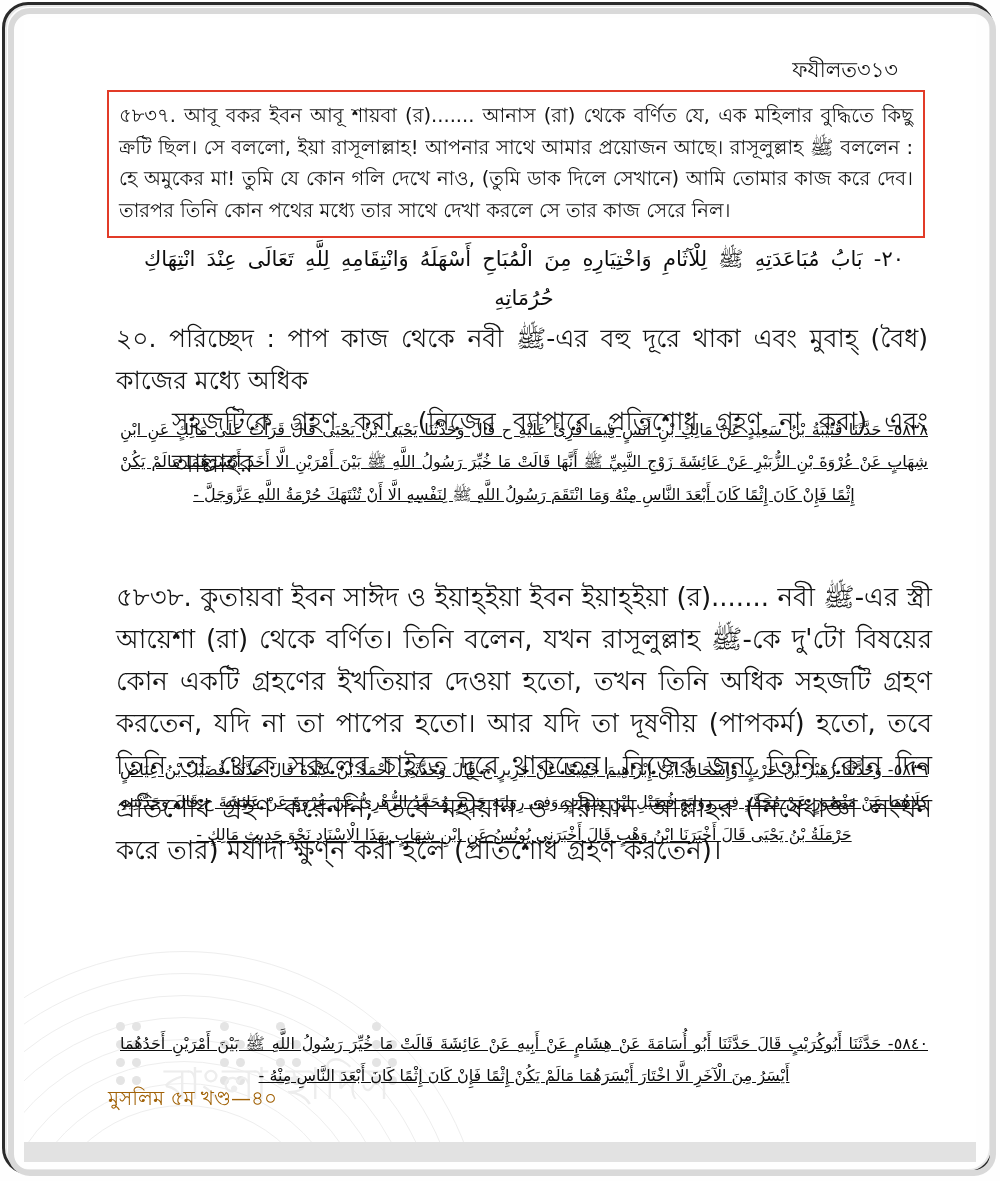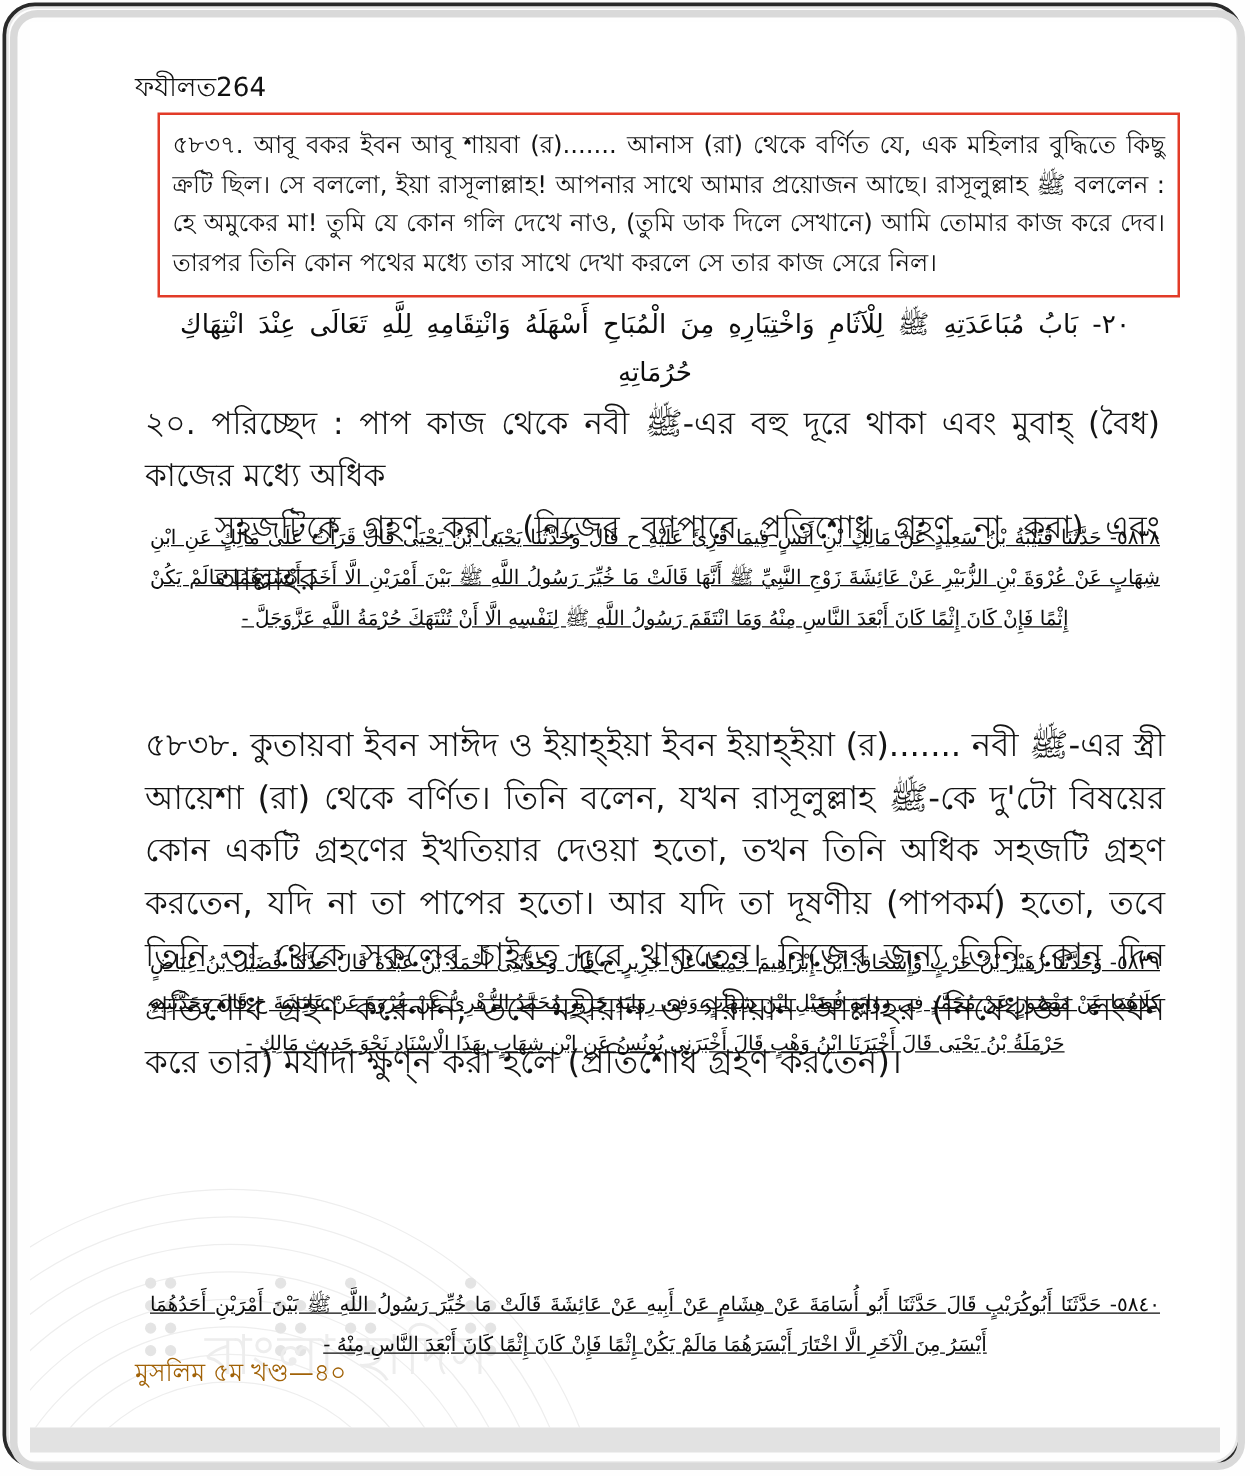--- a/index.html
+++ b/index.html
@@ -125,7 +125,7 @@
     top: 36px;
     width: 790px;
     display: flex;
-    justify-content: flex-start;
+    justify-content: flex-end;
     align-items: baseline;
   }
   .rh-title, .rh-page {

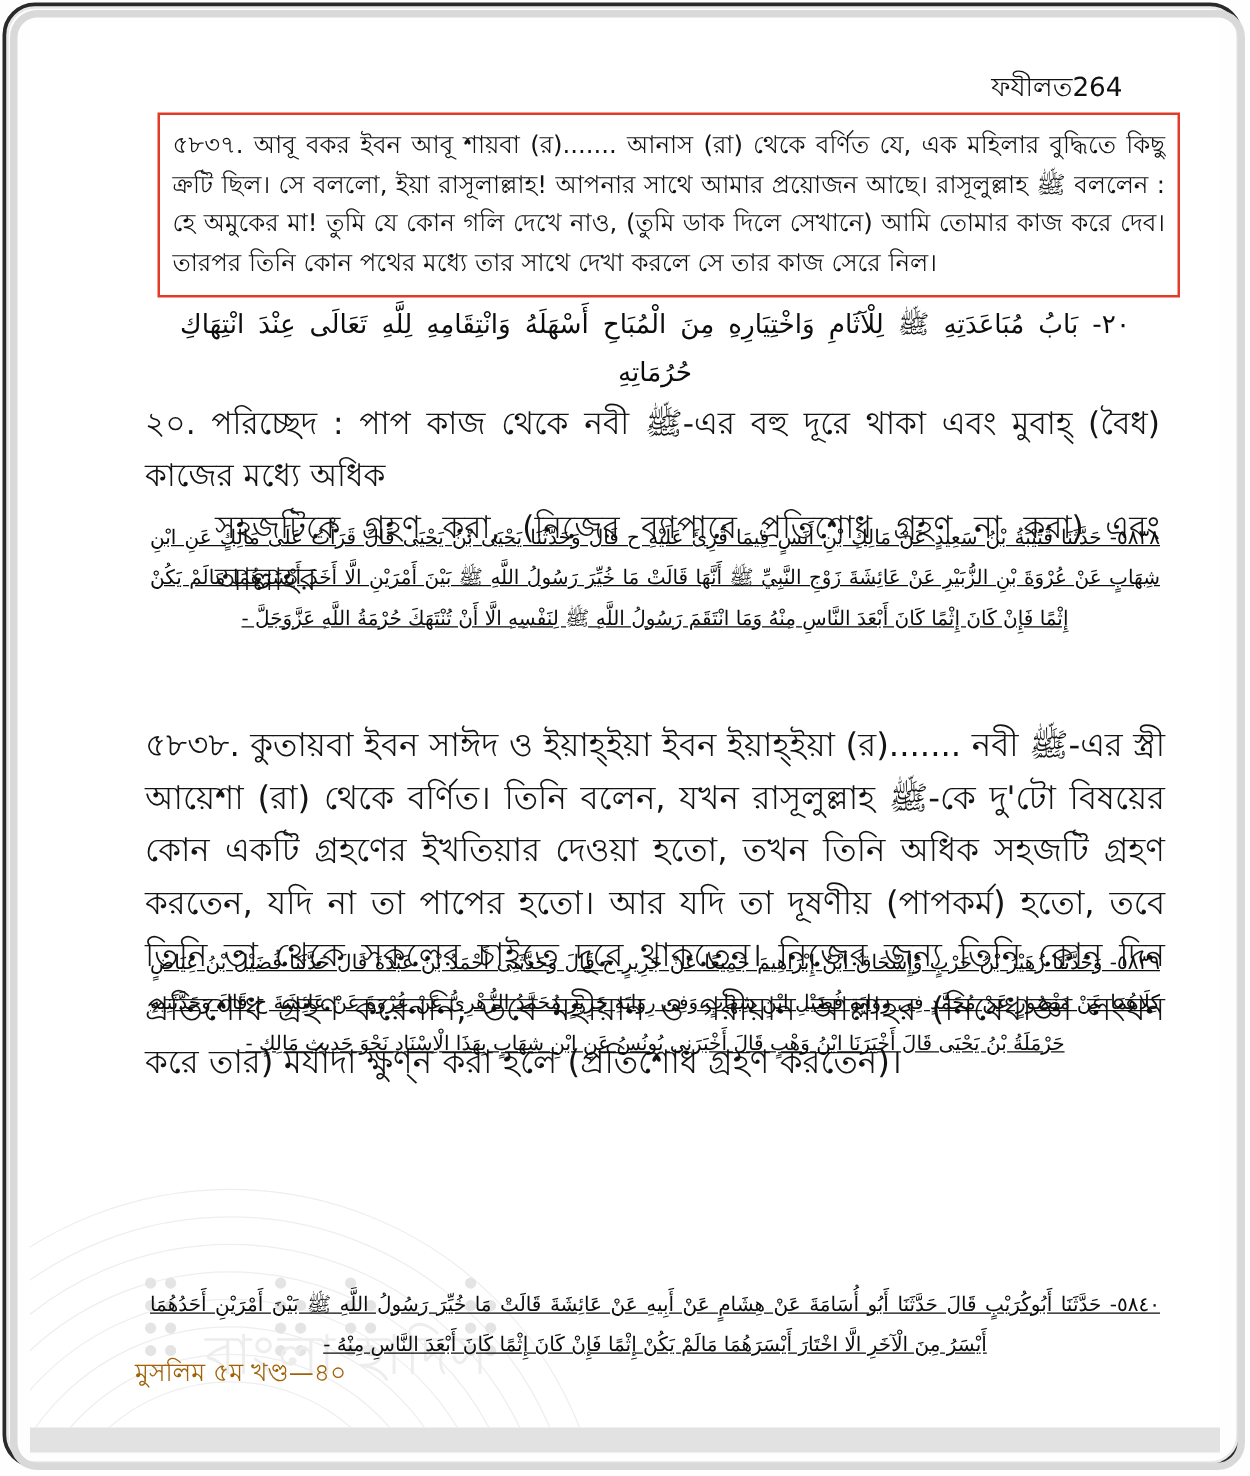--- a/index.html
+++ b/index.html
@@ -272,7 +272,7 @@
 
       <div class="running-head">
         <span class="rh-title">ফযীলত</span>
-        <span class="rh-page">264</span>
+        <span class="rh-page">৩১৩</span>
       </div>
 
       <div class="hl-box">

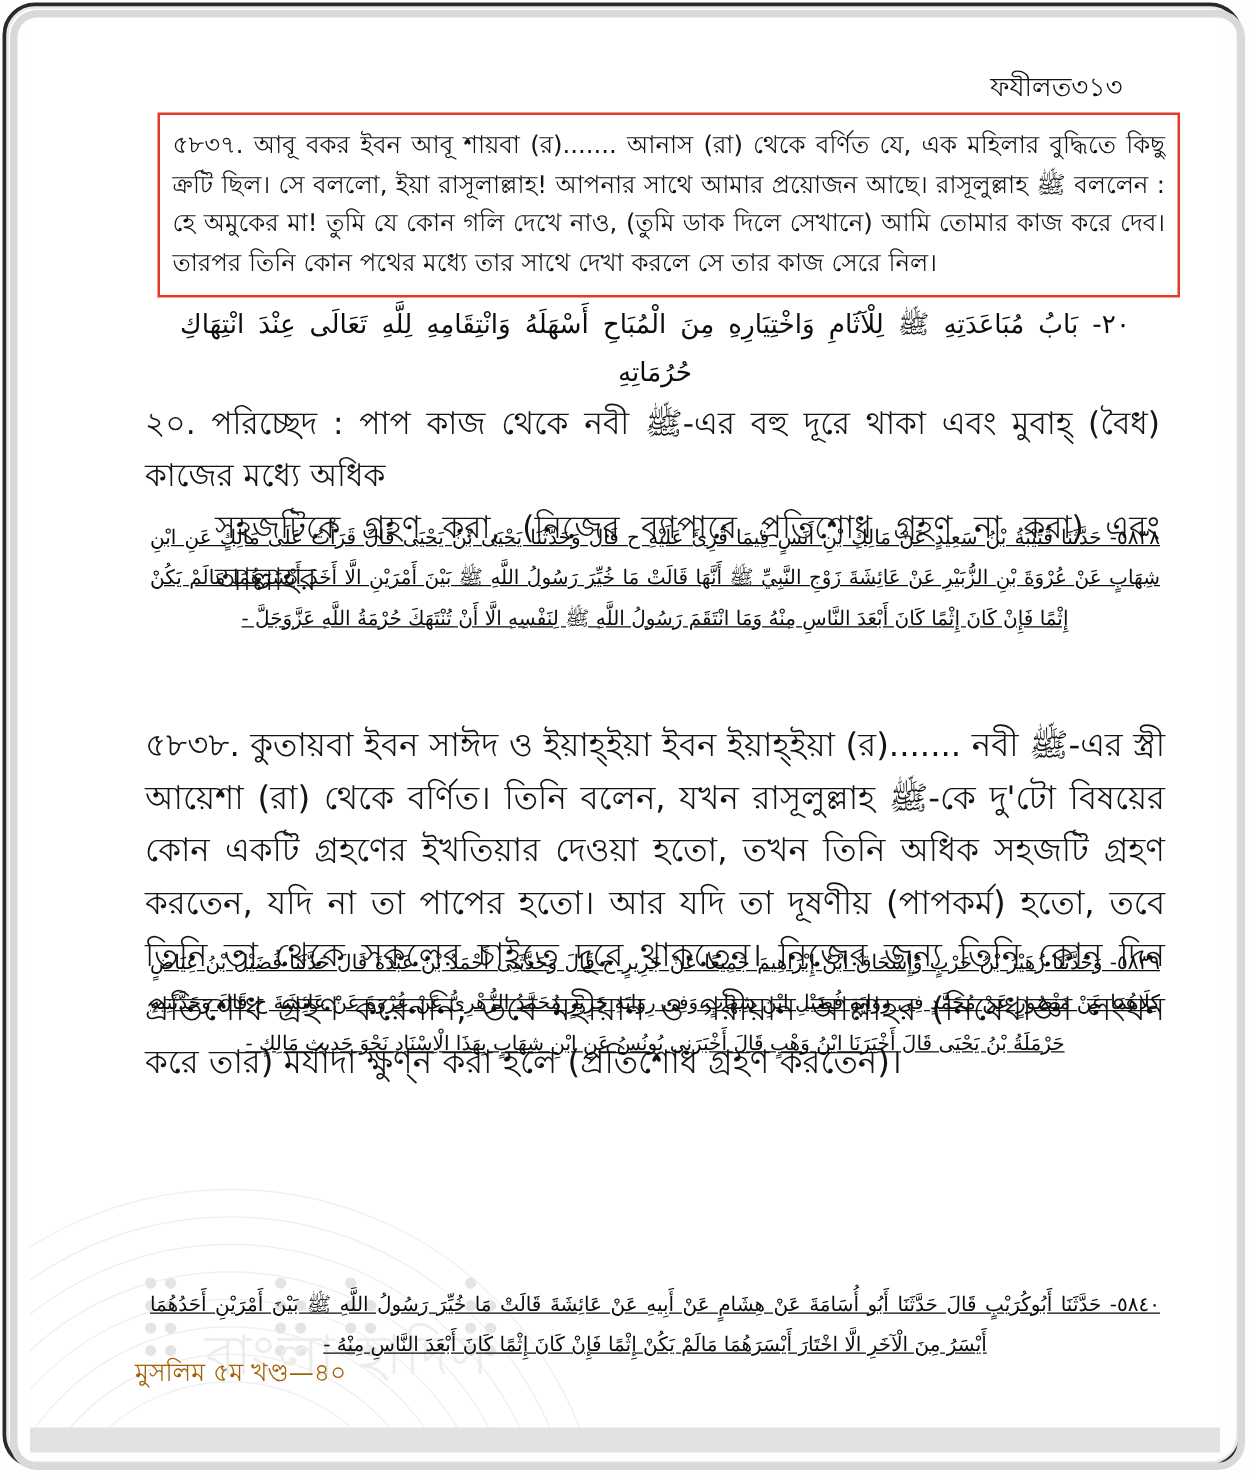--- a/index.html
+++ b/index.html
@@ -137,7 +137,7 @@
   
   .hl-box {
     position: absolute;
-    left: 102px;
+    left: 83px;
     top: 72px;
     width: 818px;
     border: 2px solid #e23b28;

